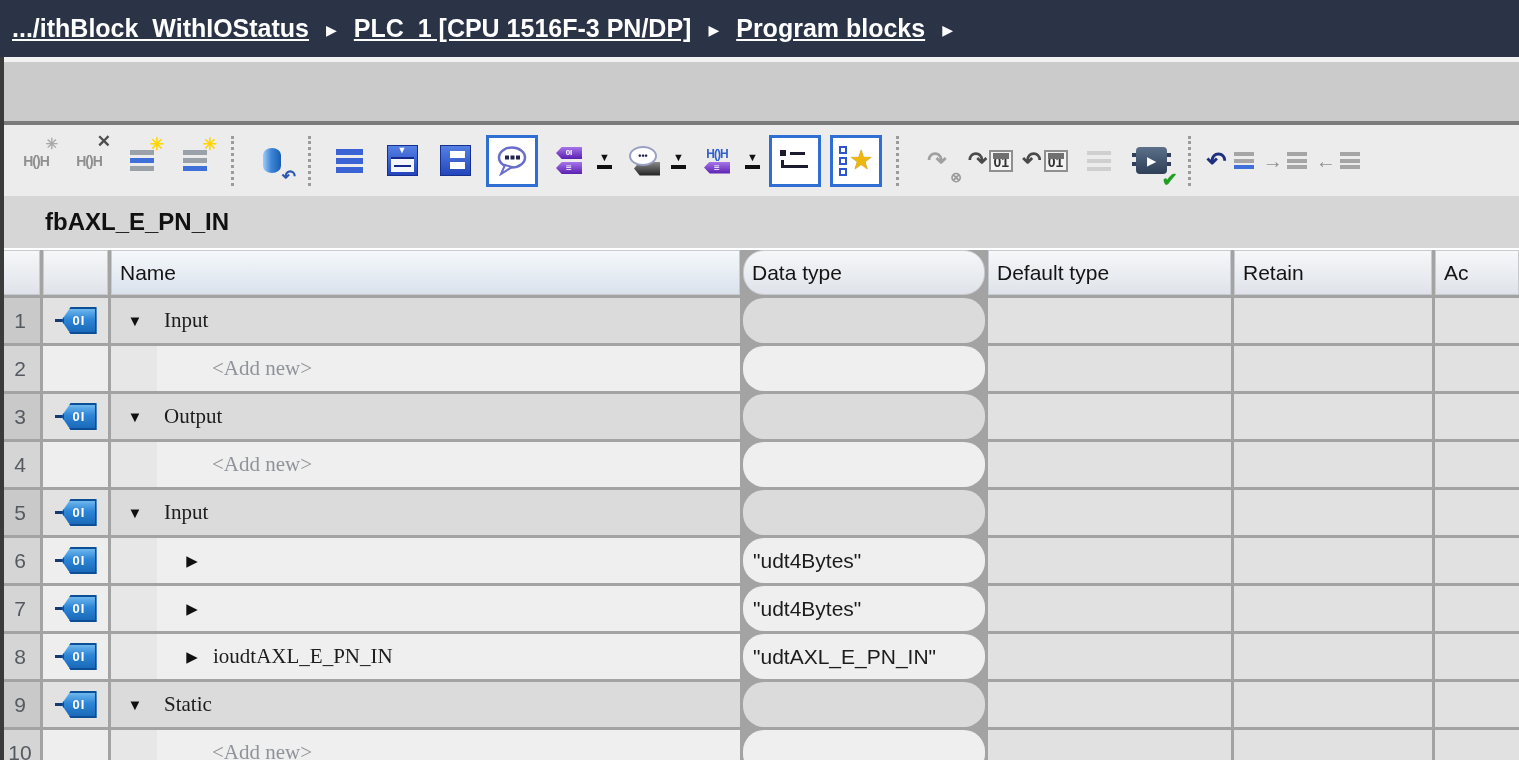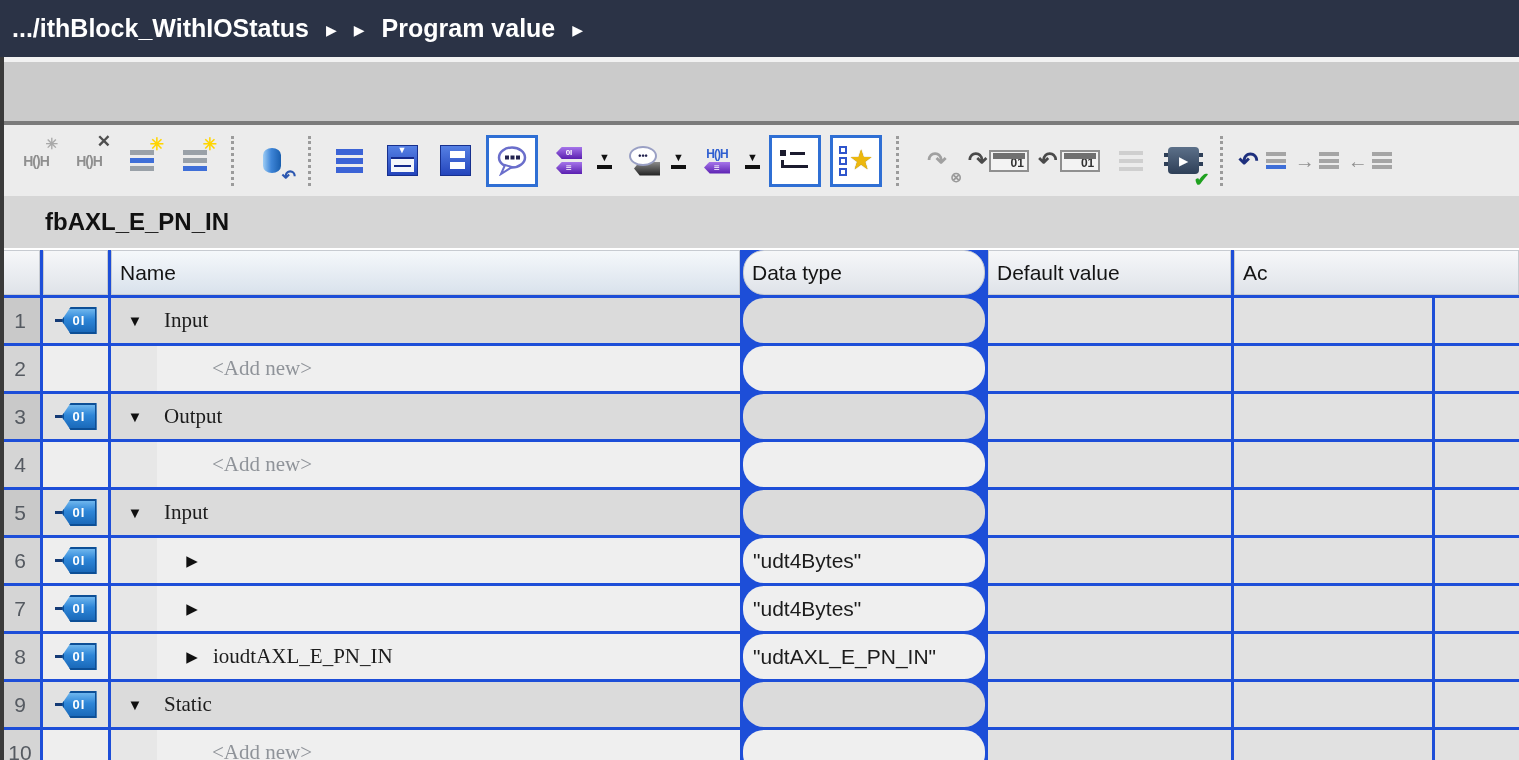--- a/index.html
+++ b/index.html
@@ -12,7 +12,7 @@
   .crumbbar{position:absolute;top:0;left:0;width:1519px;height:57px;background:#2b3346;
     display:flex;align-items:center;gap:17px;padding-left:12px;box-sizing:border-box;
     color:#fff;font-weight:bold;font-size:25px;white-space:nowrap;overflow:hidden;}
-  .crumb{cursor:default;}
+  .crumb{cursor:default;text-decoration:underline;}
   .crumb-arrow{font-size:14px;font-weight:normal;transform:translateY(1px);}
   .strip-light{position:absolute;top:57px;left:0;width:1519px;height:5px;background:#f2f2f2;}
   .grey-panel{position:absolute;top:62px;left:0;width:1519px;height:59px;background:#cbcbcb;}

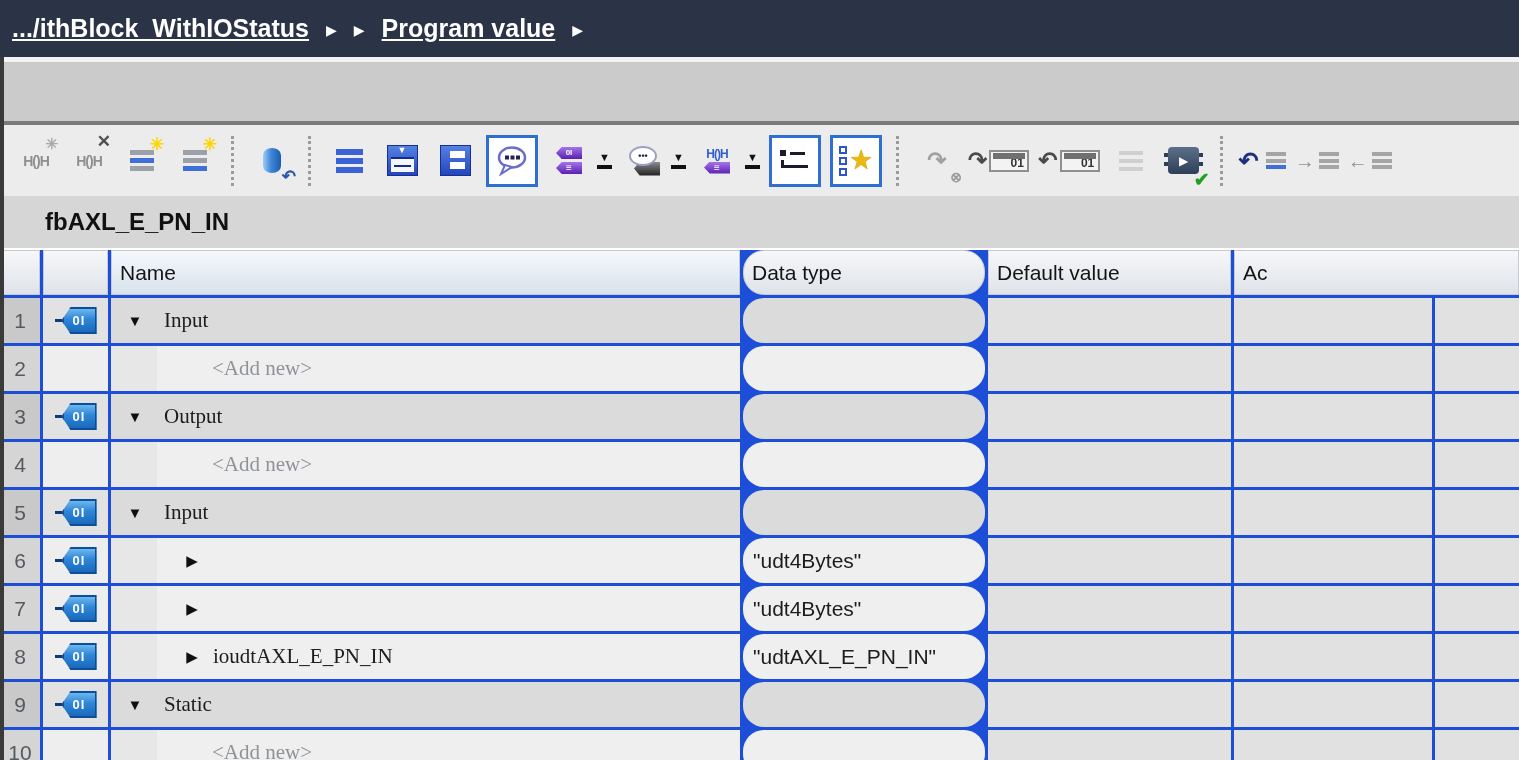--- a/index.html
+++ b/index.html
@@ -130,6 +130,7 @@
 <div class="crumbbar">
   <span class="crumb">.../ithBlock_WithIOStatus</span>
   <span class="crumb-arrow">▶</span>
+  <span class="crumb">PLC_1 [CPU 1516F-3 PN/DP]</span>
   <span class="crumb-arrow">▶</span>
   <span class="crumb">Program value</span>
   <span class="crumb-arrow">▶</span>

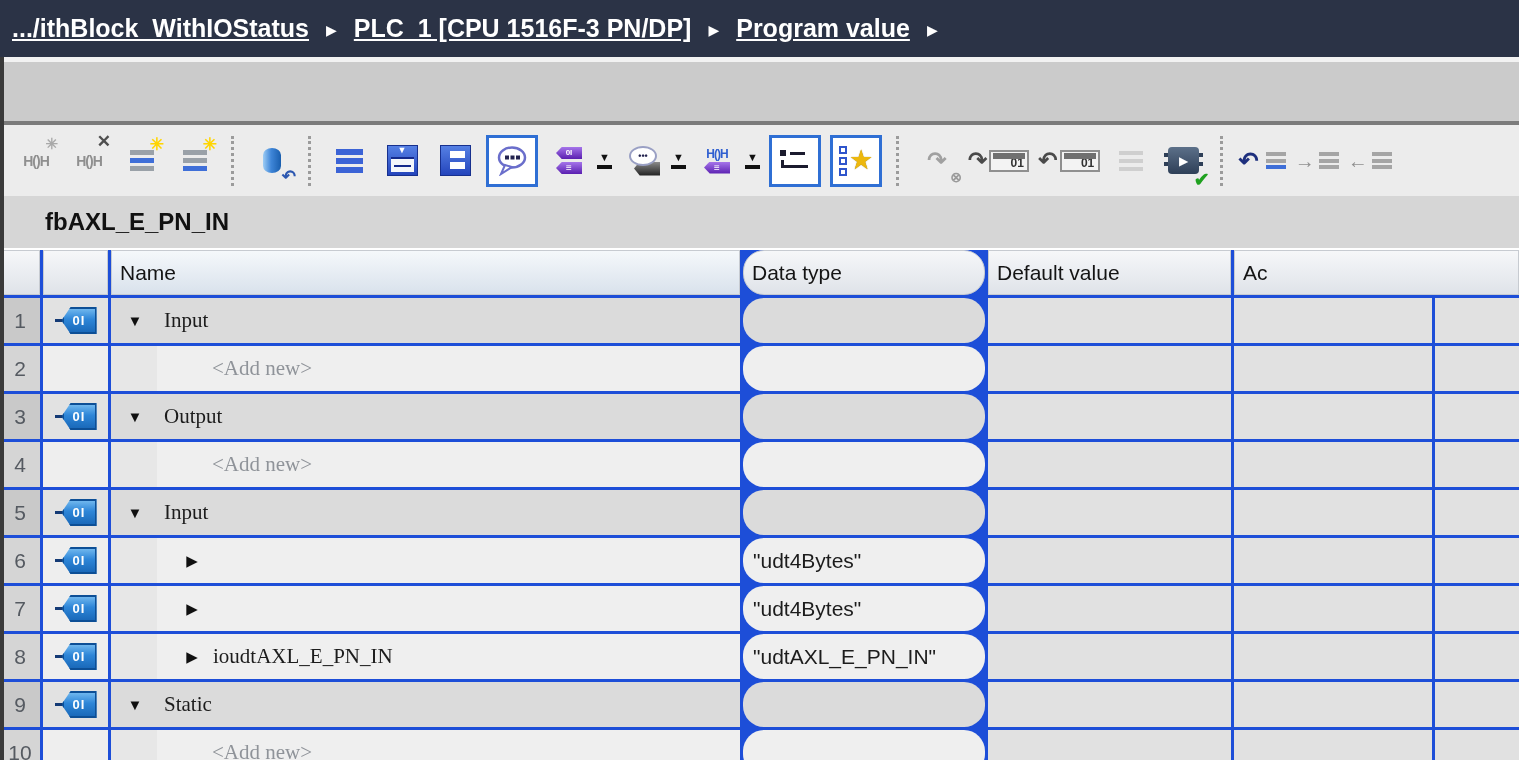--- a/index.html
+++ b/index.html
@@ -132,7 +132,7 @@
   <span class="crumb-arrow">▶</span>
   <span class="crumb">PLC_1 [CPU 1516F-3 PN/DP]</span>
   <span class="crumb-arrow">▶</span>
-  <span class="crumb">Program value</span>
+  <span class="crumb">Program blocks</span>
   <span class="crumb-arrow">▶</span>
 </div>
 

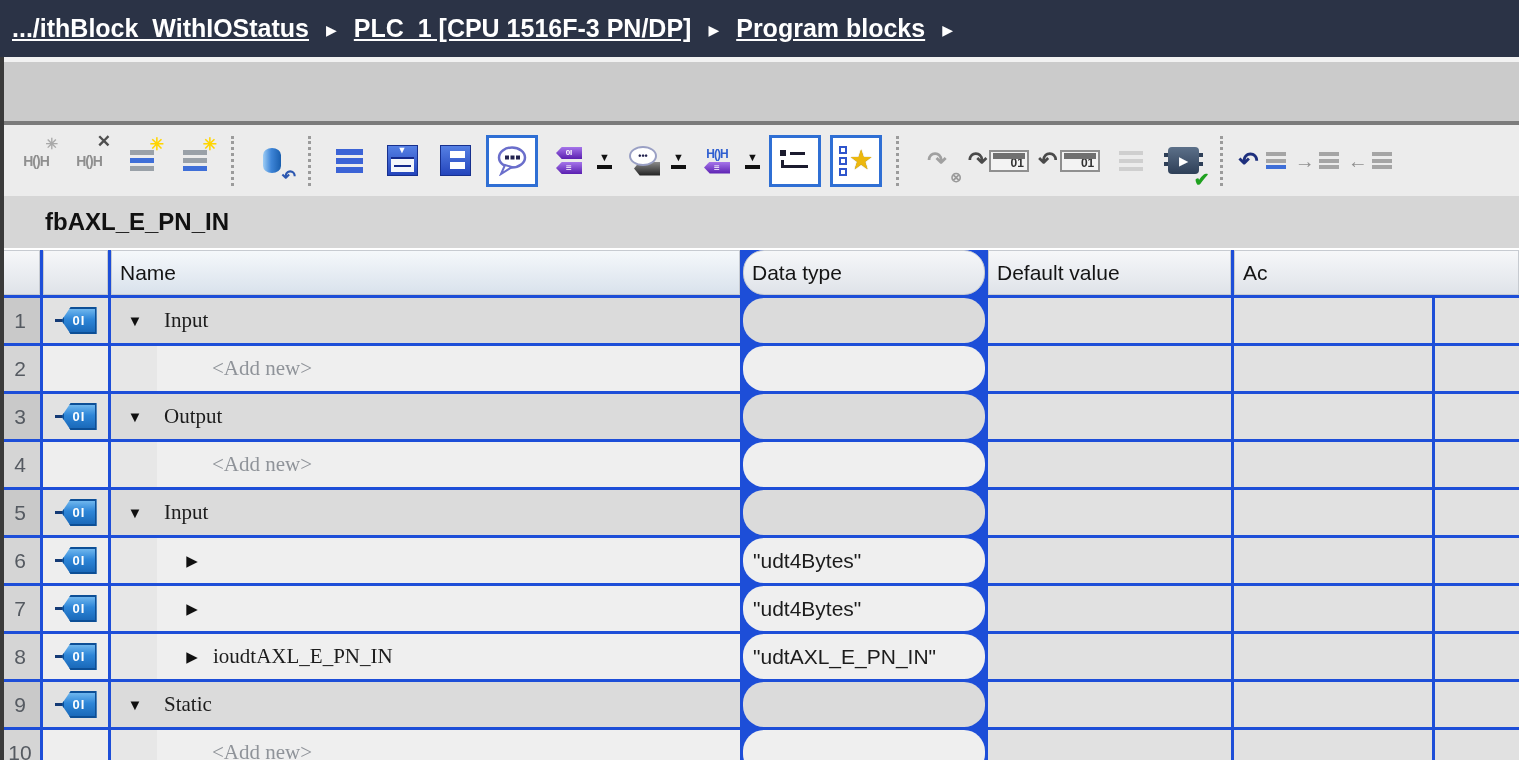--- a/index.html
+++ b/index.html
@@ -69,7 +69,7 @@
   .curve-dark{color:#4a4a4a;margin-right:2px;}
   .curve-navy{color:#1d2f7d;font-size:24px;font-weight:bold;line-height:1;margin-right:3px;}
   .flop{width:20px;height:18px;background:#f3f3f3;border:2px solid #8f8f8f;position:relative;display:flex;align-items:flex-end;justify-content:center;
-    font-size:12px;color:#333;font-weight:bold;padding-left:16px;}
+    font-size:14px;color:#333;font-weight:bold;}
   .flop:before{content:"";position:absolute;top:1px;left:2px;right:2px;height:6px;background:#707070;}
   .greybars{width:24px;height:20px;background:linear-gradient(180deg,#cfcfcf 0 4px,rgba(0,0,0,0) 4px 8px,#cfcfcf 8px 12px,rgba(0,0,0,0) 12px 16px,#cfcfcf 16px 20px);}
   .minibars{width:20px;height:17px;background:linear-gradient(180deg,#a5a5a5 0 4px,rgba(0,0,0,0) 4px 7px,#a5a5a5 7px 11px,rgba(0,0,0,0) 11px 13px,#a5a5a5 13px 17px);margin-left:4px;}

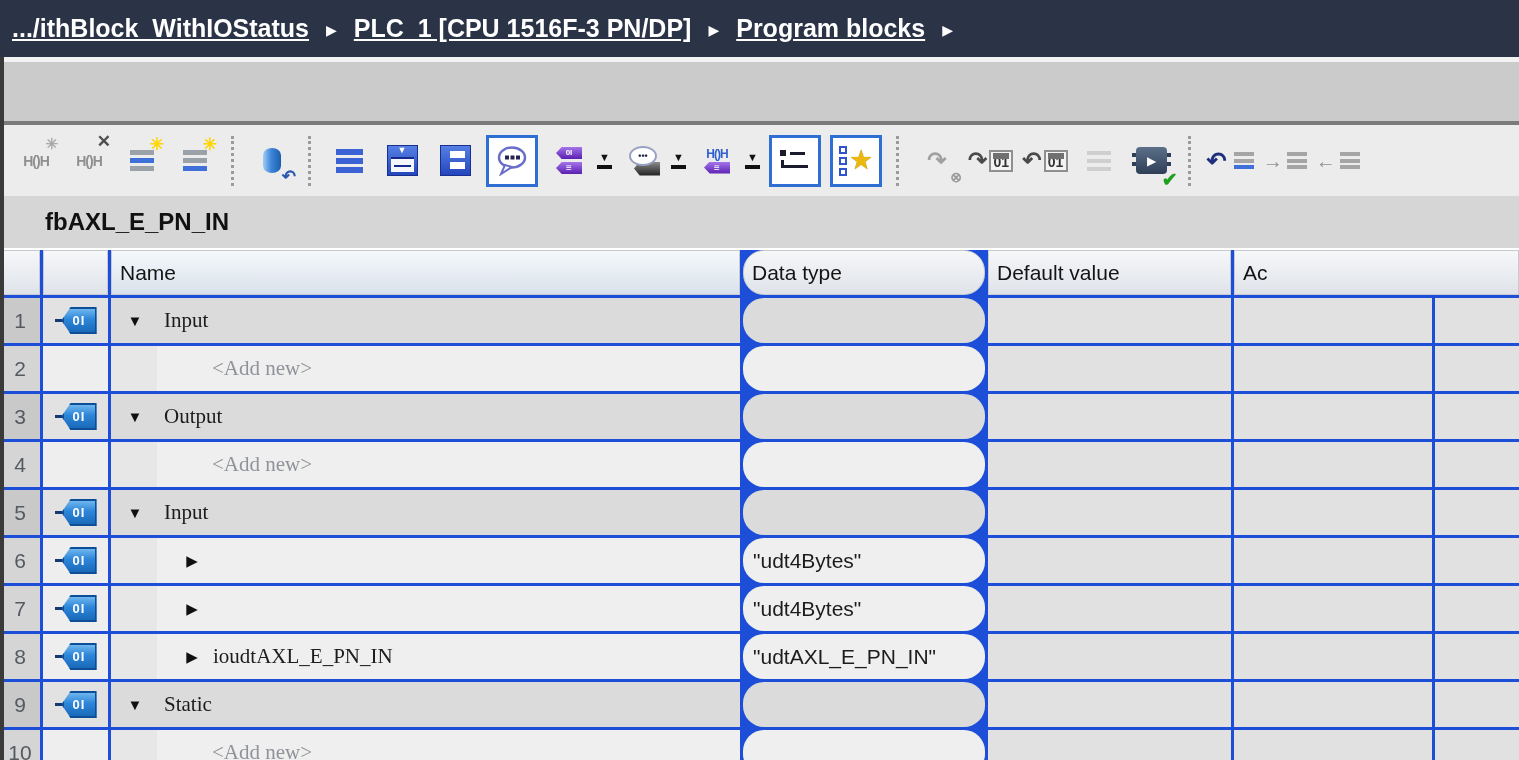--- a/index.html
+++ b/index.html
@@ -86,7 +86,7 @@
     font-size:24px;font-weight:bold;color:#111;}
 
   
-  .grid{position:absolute;top:248px;left:0;width:1519px;height:512px;background:#1d4ed8;overflow:hidden;border-top:2px solid #fff;box-sizing:border-box;}
+  .grid{position:absolute;top:248px;left:0;width:1519px;height:512px;background:#a3a3a3;overflow:hidden;border-top:2px solid #fff;box-sizing:border-box;}
   .thead,.trow{display:flex;height:45px;margin-bottom:3px;}
   .cell{box-sizing:border-box;display:flex;align-items:center;margin-right:3px;overflow:hidden;white-space:nowrap;}
   .c-num{width:40px;justify-content:center;color:#555a61;font-size:21px;}

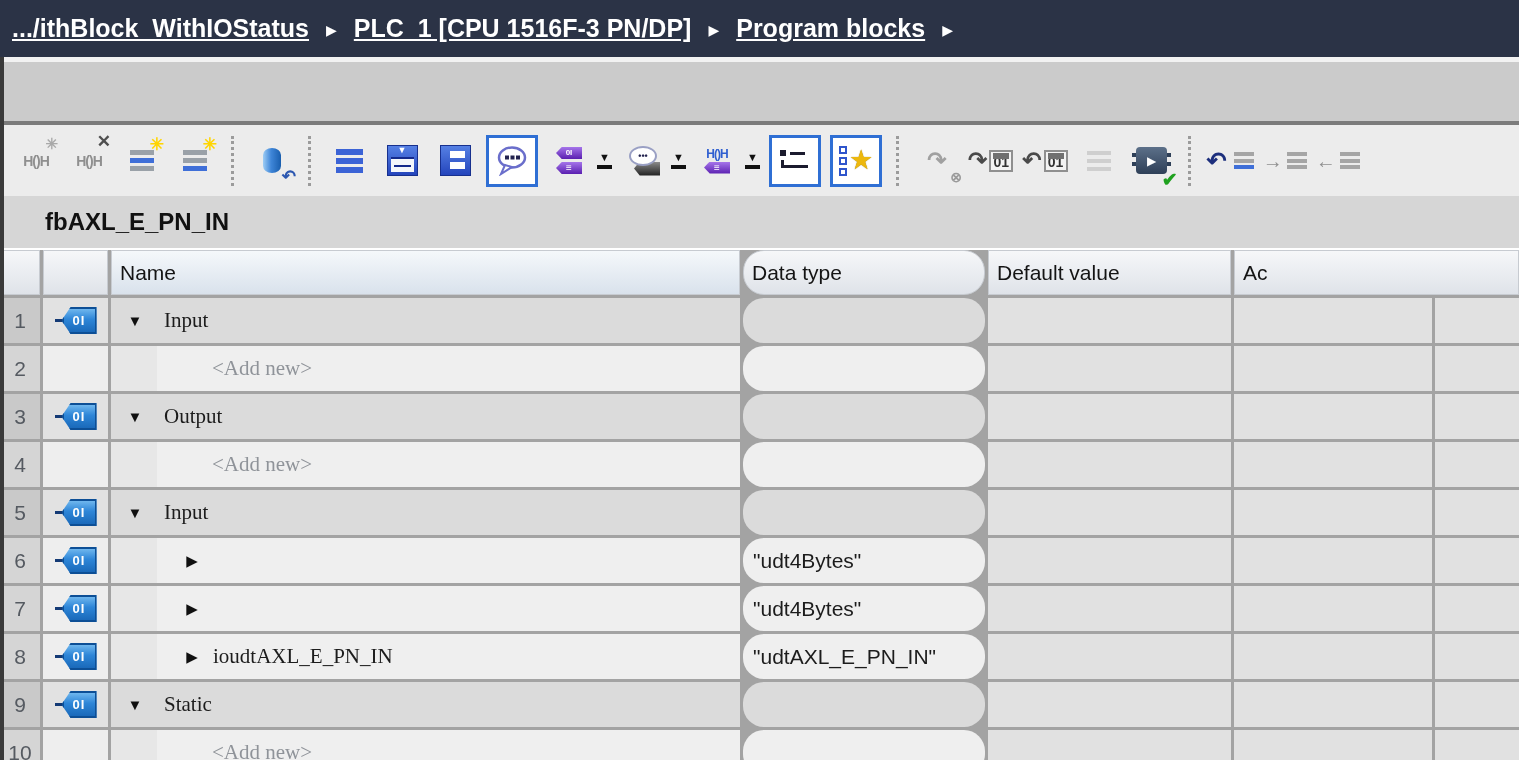--- a/index.html
+++ b/index.html
@@ -285,7 +285,7 @@
     <div class="cell c-icon hcell"></div>
     <div class="cell c-name hcell h-name">Name</div>
     <div class="cell c-dtype hcell">Data type</div>
-    <div class="cell c-default hcell">Default value</div>
+    <div class="cell c-default hcell">Default type</div>
     <div class="cell c-acc hcell">Ac</div>
   </div>
   <div id="rows-host">

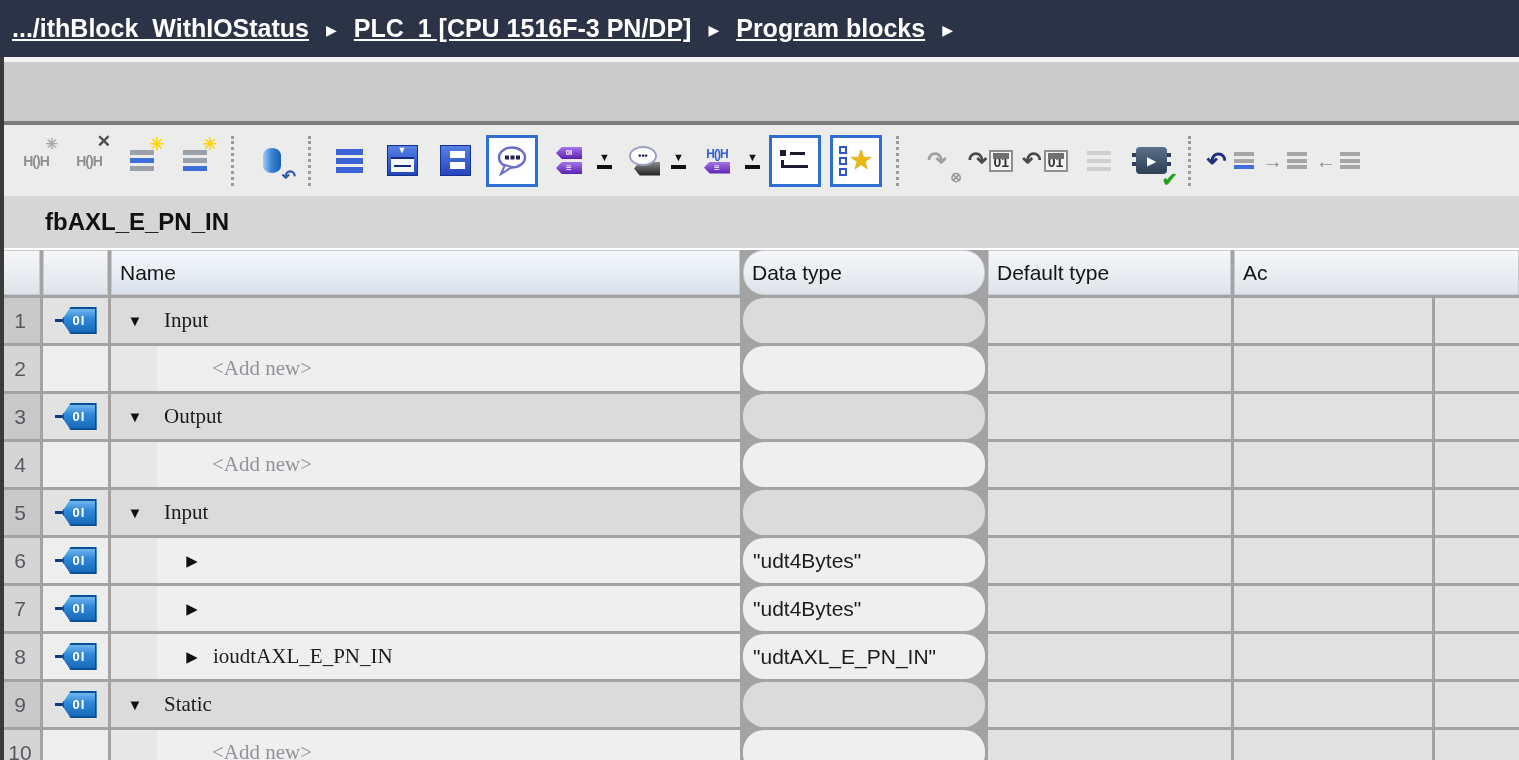--- a/index.html
+++ b/index.html
@@ -286,6 +286,7 @@
     <div class="cell c-name hcell h-name">Name</div>
     <div class="cell c-dtype hcell">Data type</div>
     <div class="cell c-default hcell">Default type</div>
+    <div class="cell c-retain hcell">Retain</div>
     <div class="cell c-acc hcell">Ac</div>
   </div>
   <div id="rows-host">

